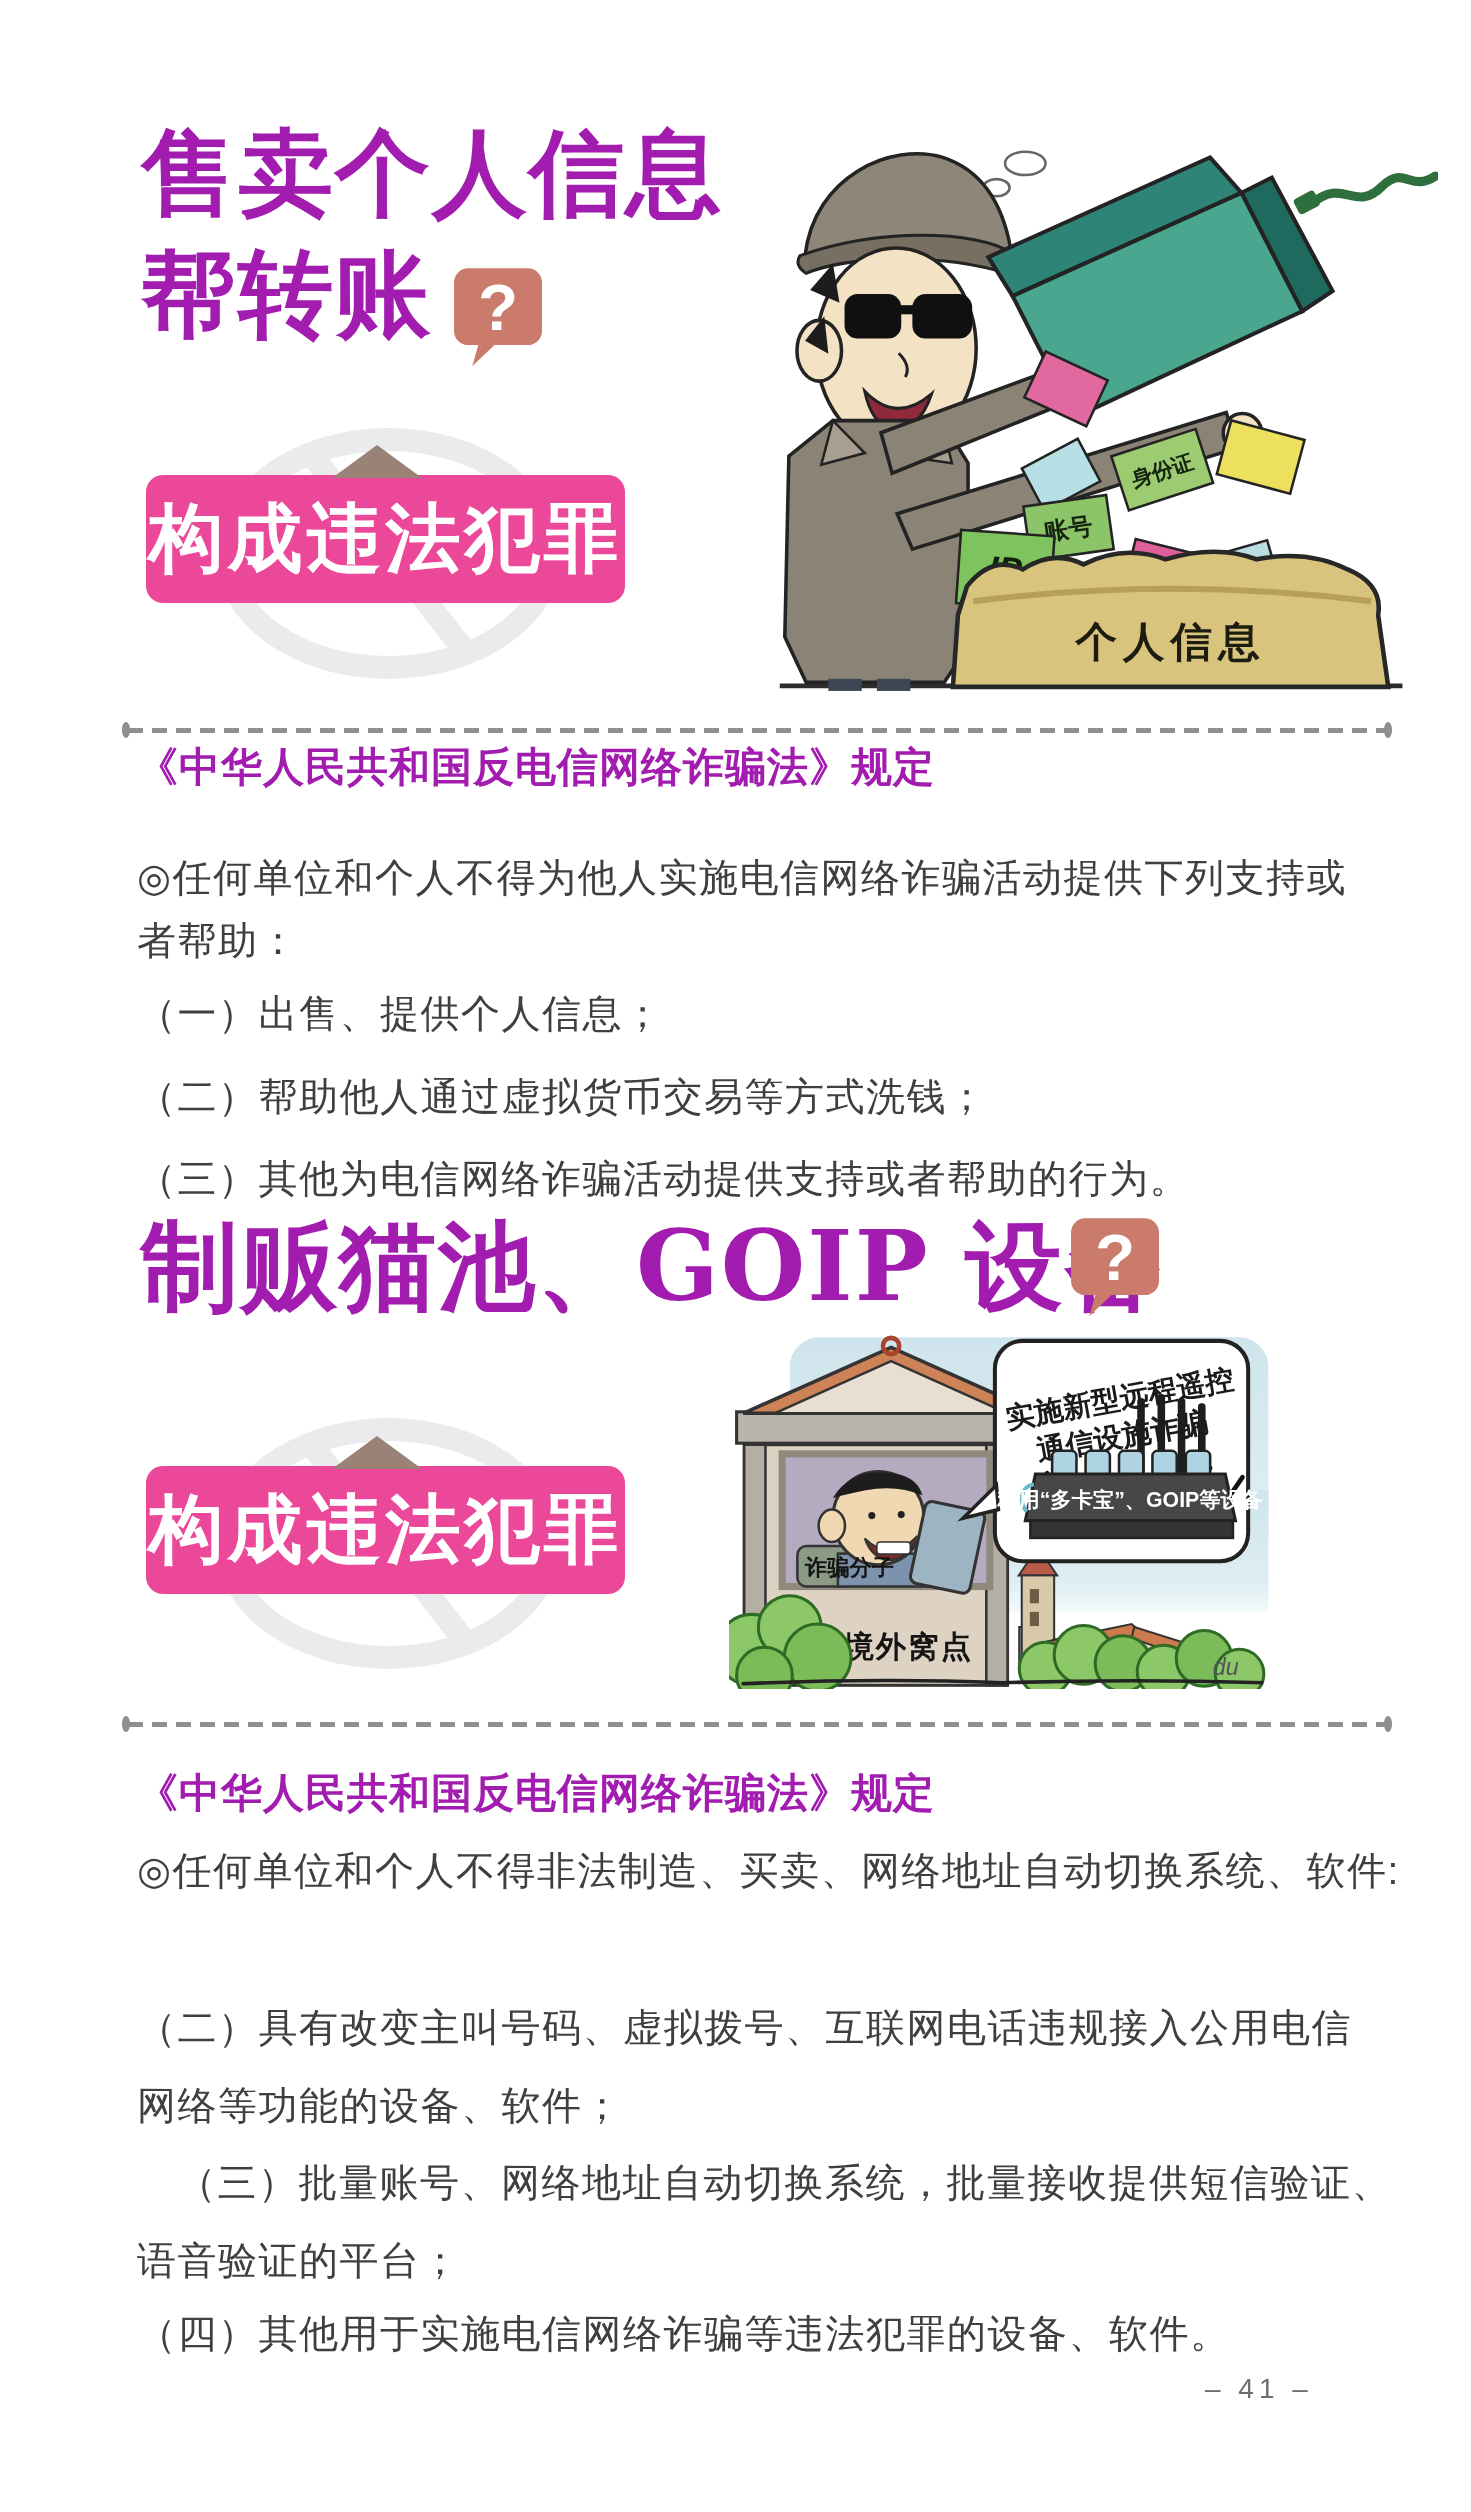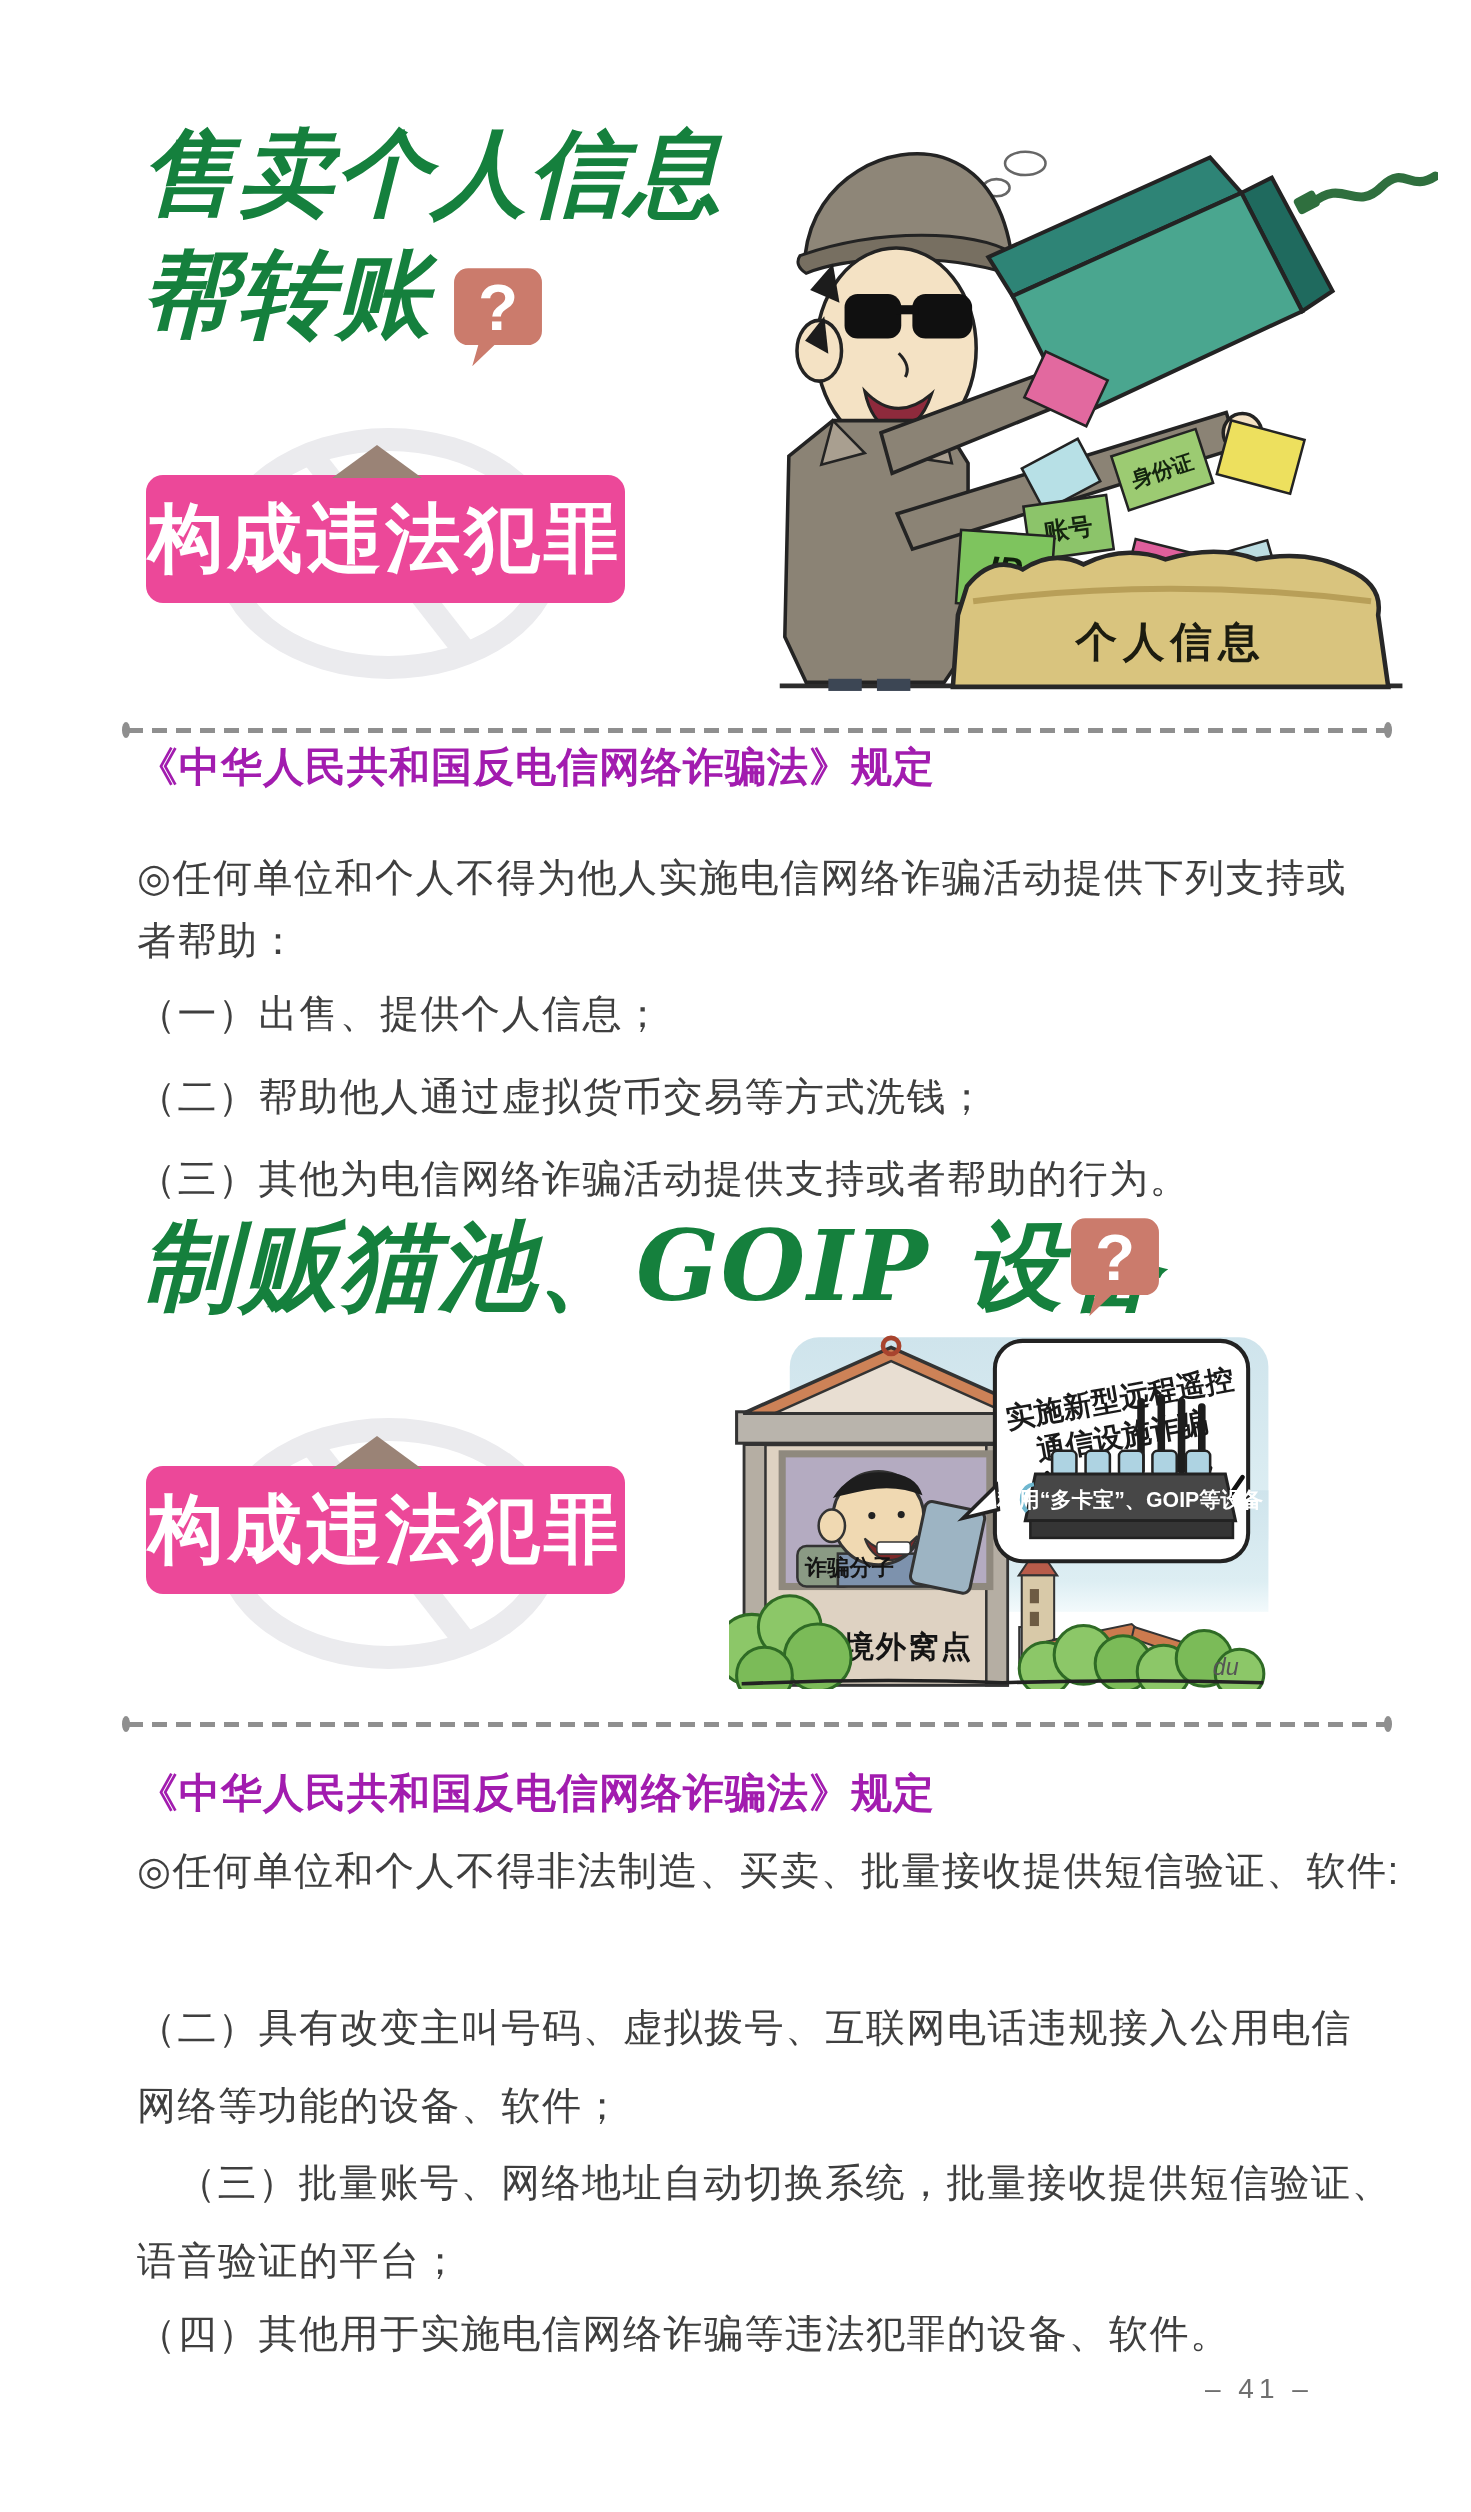--- a/index.html
+++ b/index.html
@@ -9,8 +9,8 @@
   }
   
   .big-title {
-    position:absolute; color:#15803d; font-family:"DejaVu Serif","Liberation Serif",serif;
-    font-weight:700; font-size:95px; line-height:121px; letter-spacing:2px; white-space:nowrap;font-style:italic;
+    position:absolute; color:#a21caf; font-family:"DejaVu Serif","Liberation Serif",serif;
+    font-weight:700; font-size:95px; line-height:121px; letter-spacing:2px; white-space:nowrap;
   }
   #title1 { left:141px; top:112px; }
   #title2 { left:141px; top:1206px; font-size:97px; }

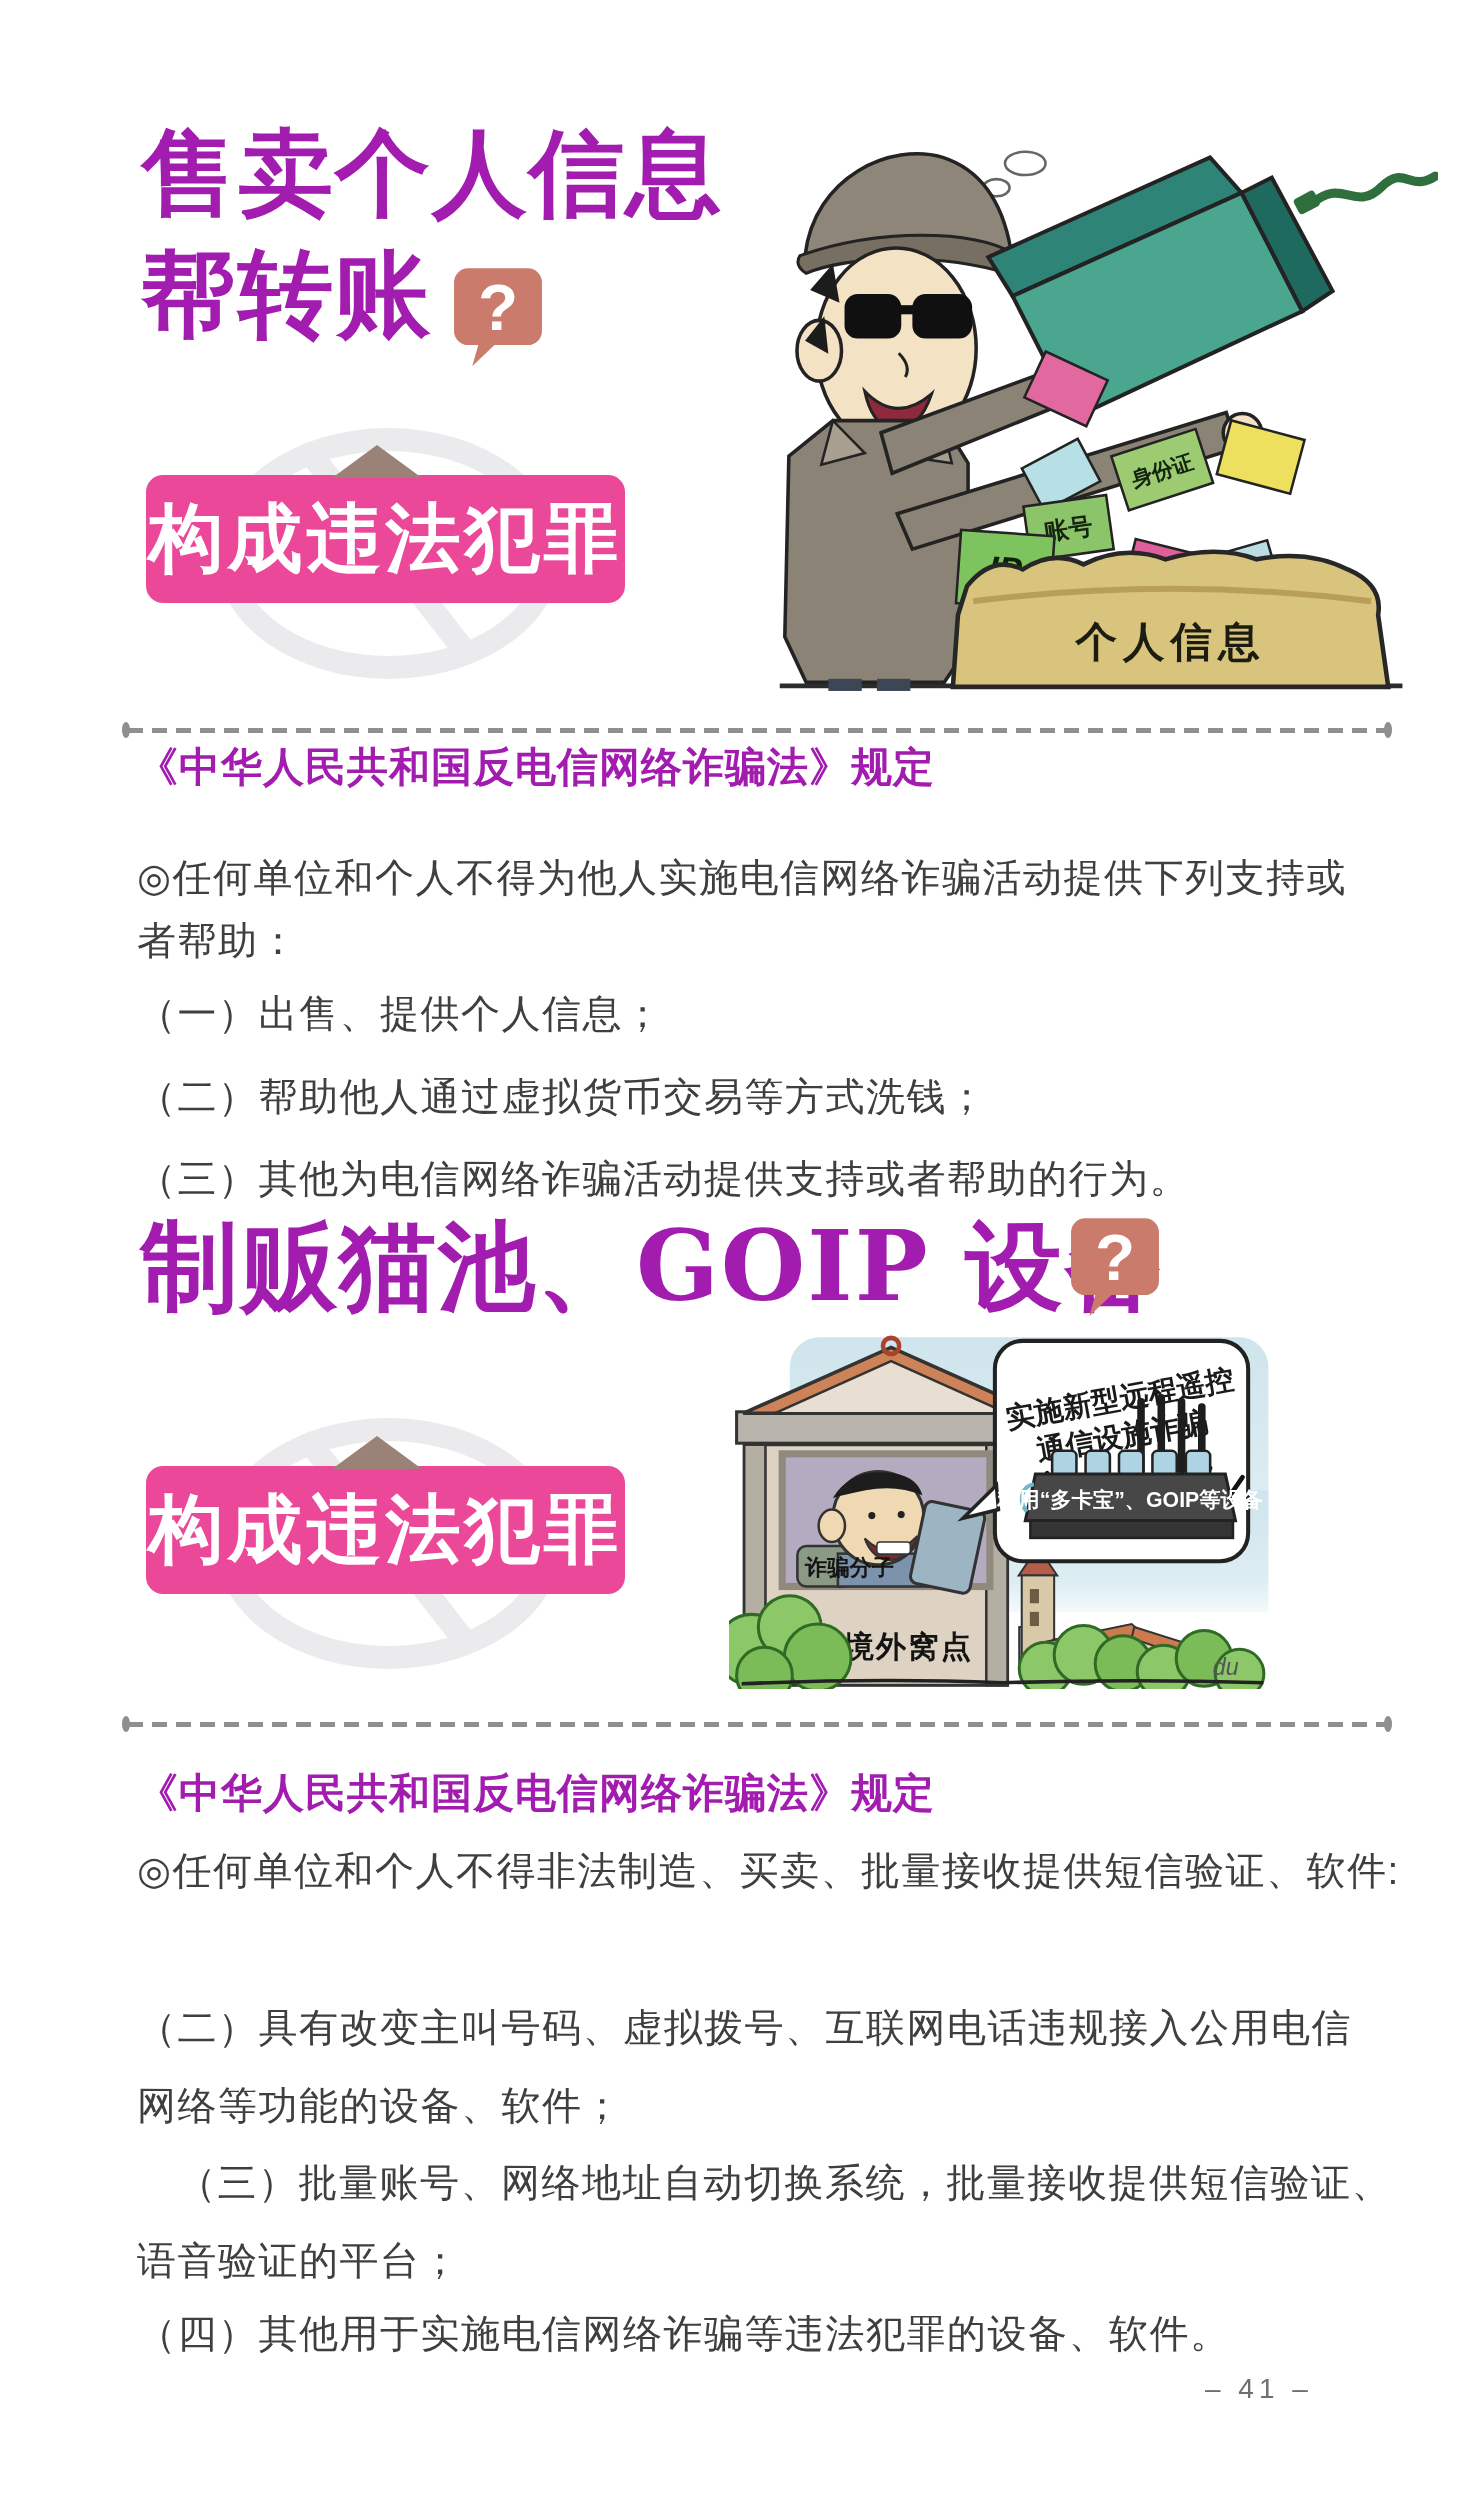--- a/index.html
+++ b/index.html
@@ -315,7 +315,7 @@
   <div class="divider" id="divider2"></div>
 
   <div class="law-head" style="top:1766px;">《中华人民共和国反电信网络诈骗法》规定</div>
-  <div class="law-line" style="top:1844px;">◎任何单位和个人不得非法制造、买卖、批量接收提供短信验证、软件:</div>
+  <div class="law-line" style="top:1844px;">◎任何单位和个人不得非法制造、买卖、网络地址自动切换系统、软件:</div>
   <div class="law-line" style="top:2001px;">（二）具有改变主叫号码、虚拟拨号、互联网电话违规接入公用电信</div>
   <div class="law-line" style="top:2079px;">网络等功能的设备、软件；</div>
   <div class="law-line" style="top:2156px;margin-left:40px;">（三）批量账号、网络地址自动切换系统，批量接收提供短信验证、</div>

